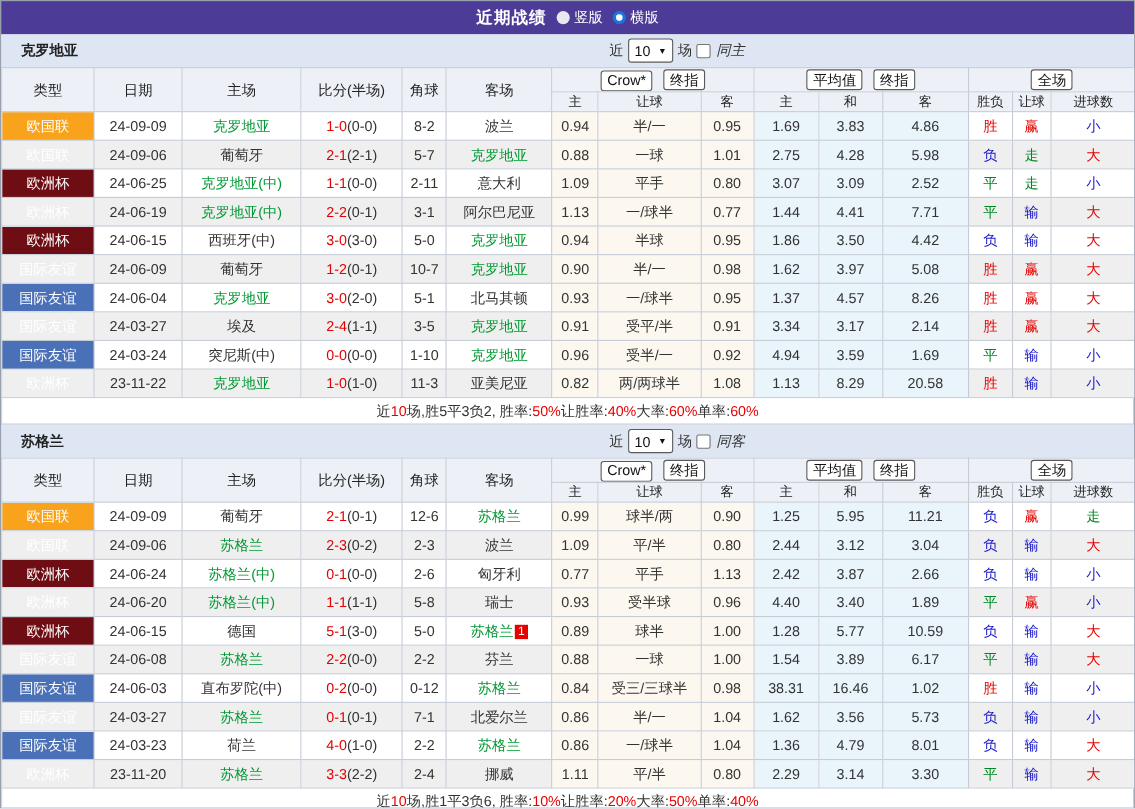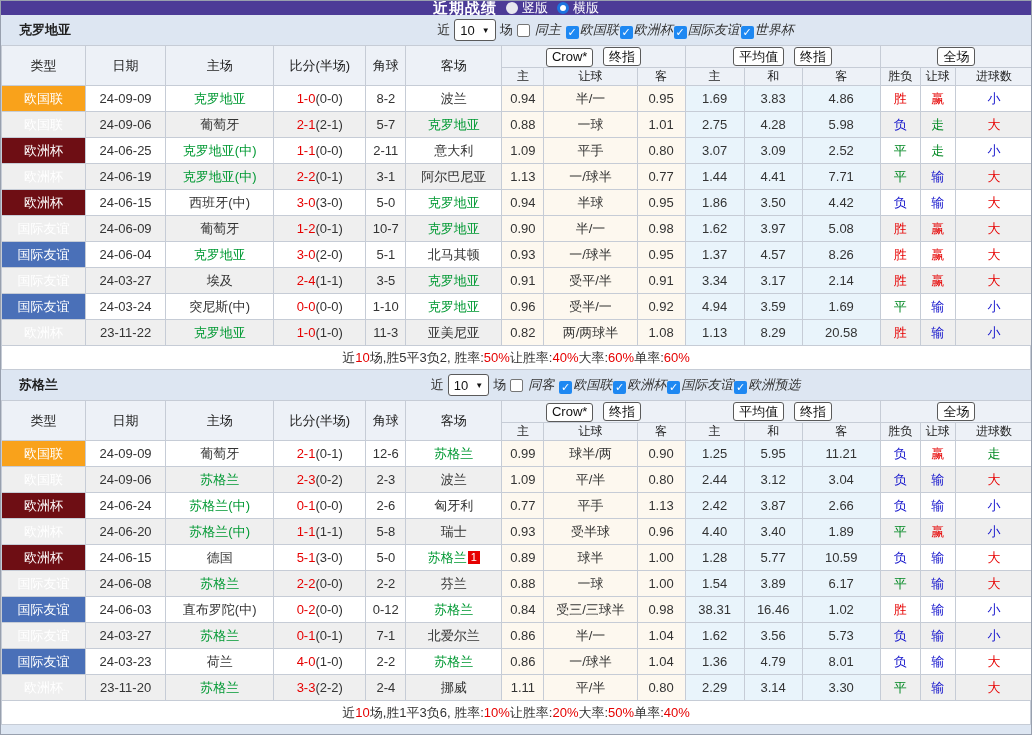--- a/index.html
+++ b/index.html
@@ -7,7 +7,7 @@
     background:#dde6f2;font-family:"Liberation Sans","DejaVu Sans",sans-serif;
     font-size:13px;color:#333;overflow:hidden;}
   
-  .titlebar{height:14px;background:var(--c-bar,#4C3B97);display:flex;align-items:center;
+  .titlebar{height:30px;background:var(--c-bar,#4C3B97);display:flex;align-items:center;
     justify-content:center;gap:9px;color:#fff;}
   .titlebar .title{font-weight:bold;font-size:15px;letter-spacing:1px;}
   .radio-wrap{display:flex;align-items:center;gap:4px;cursor:pointer;}

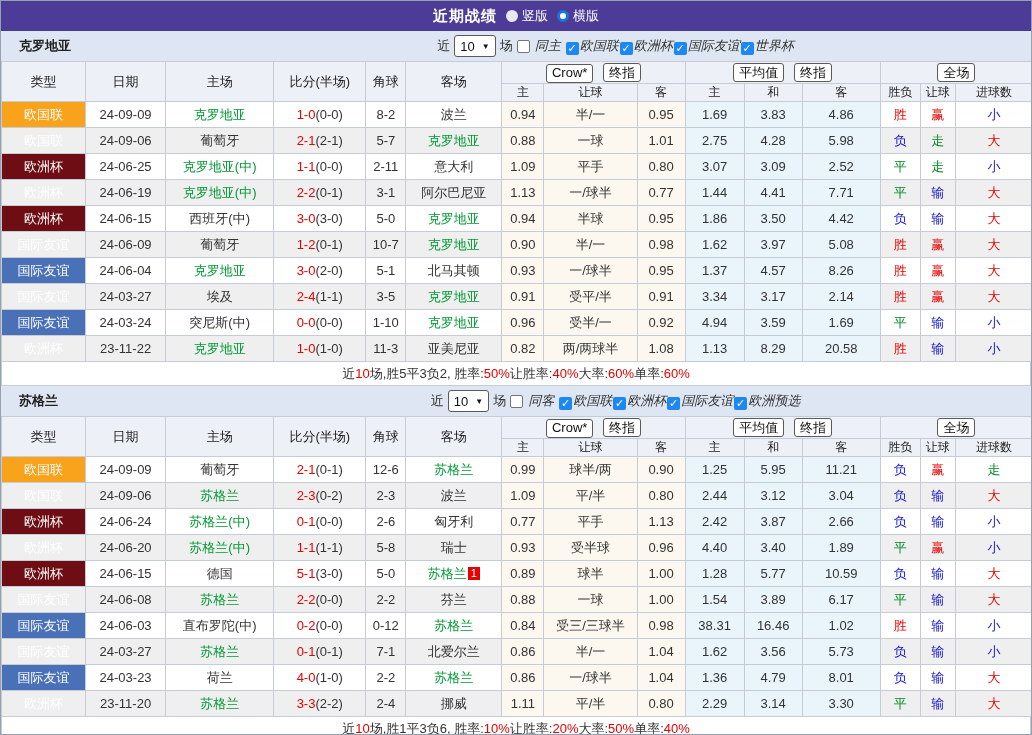--- a/index.html
+++ b/index.html
@@ -83,7 +83,6 @@
         <span>场</span>
         <span class="cb off"></span>
         <span class="cb-label">同主</span>
-        <span><span class="cb on">✓</span><span class="cb-label">欧国联</span><span class="cb on">✓</span><span class="cb-label">欧洲杯</span><span class="cb on">✓</span><span class="cb-label">国际友谊</span><span class="cb on">✓</span><span class="cb-label">世界杯</span></span>
       </span>
     </div>
     <table>

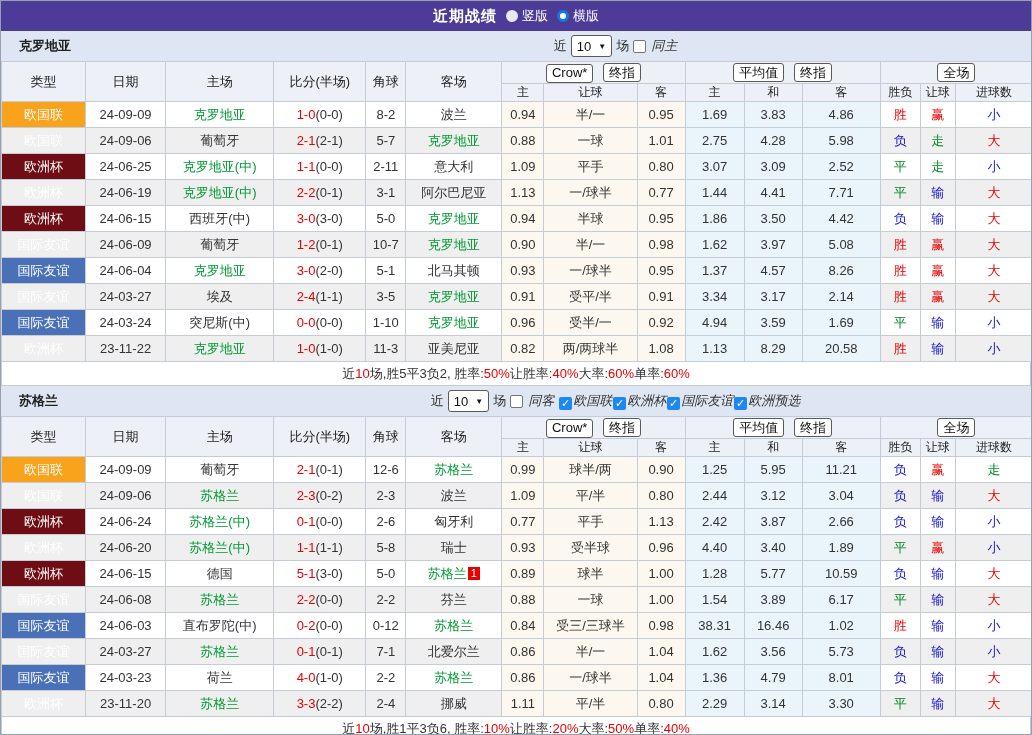--- a/index.html
+++ b/index.html
@@ -349,7 +349,6 @@
         <span>场</span>
         <span class="cb off"></span>
         <span class="cb-label">同客</span>
-        <span><span class="cb on">✓</span><span class="cb-label">欧国联</span><span class="cb on">✓</span><span class="cb-label">欧洲杯</span><span class="cb on">✓</span><span class="cb-label">国际友谊</span><span class="cb on">✓</span><span class="cb-label">欧洲预选</span></span>
       </span>
     </div>
     <table>

